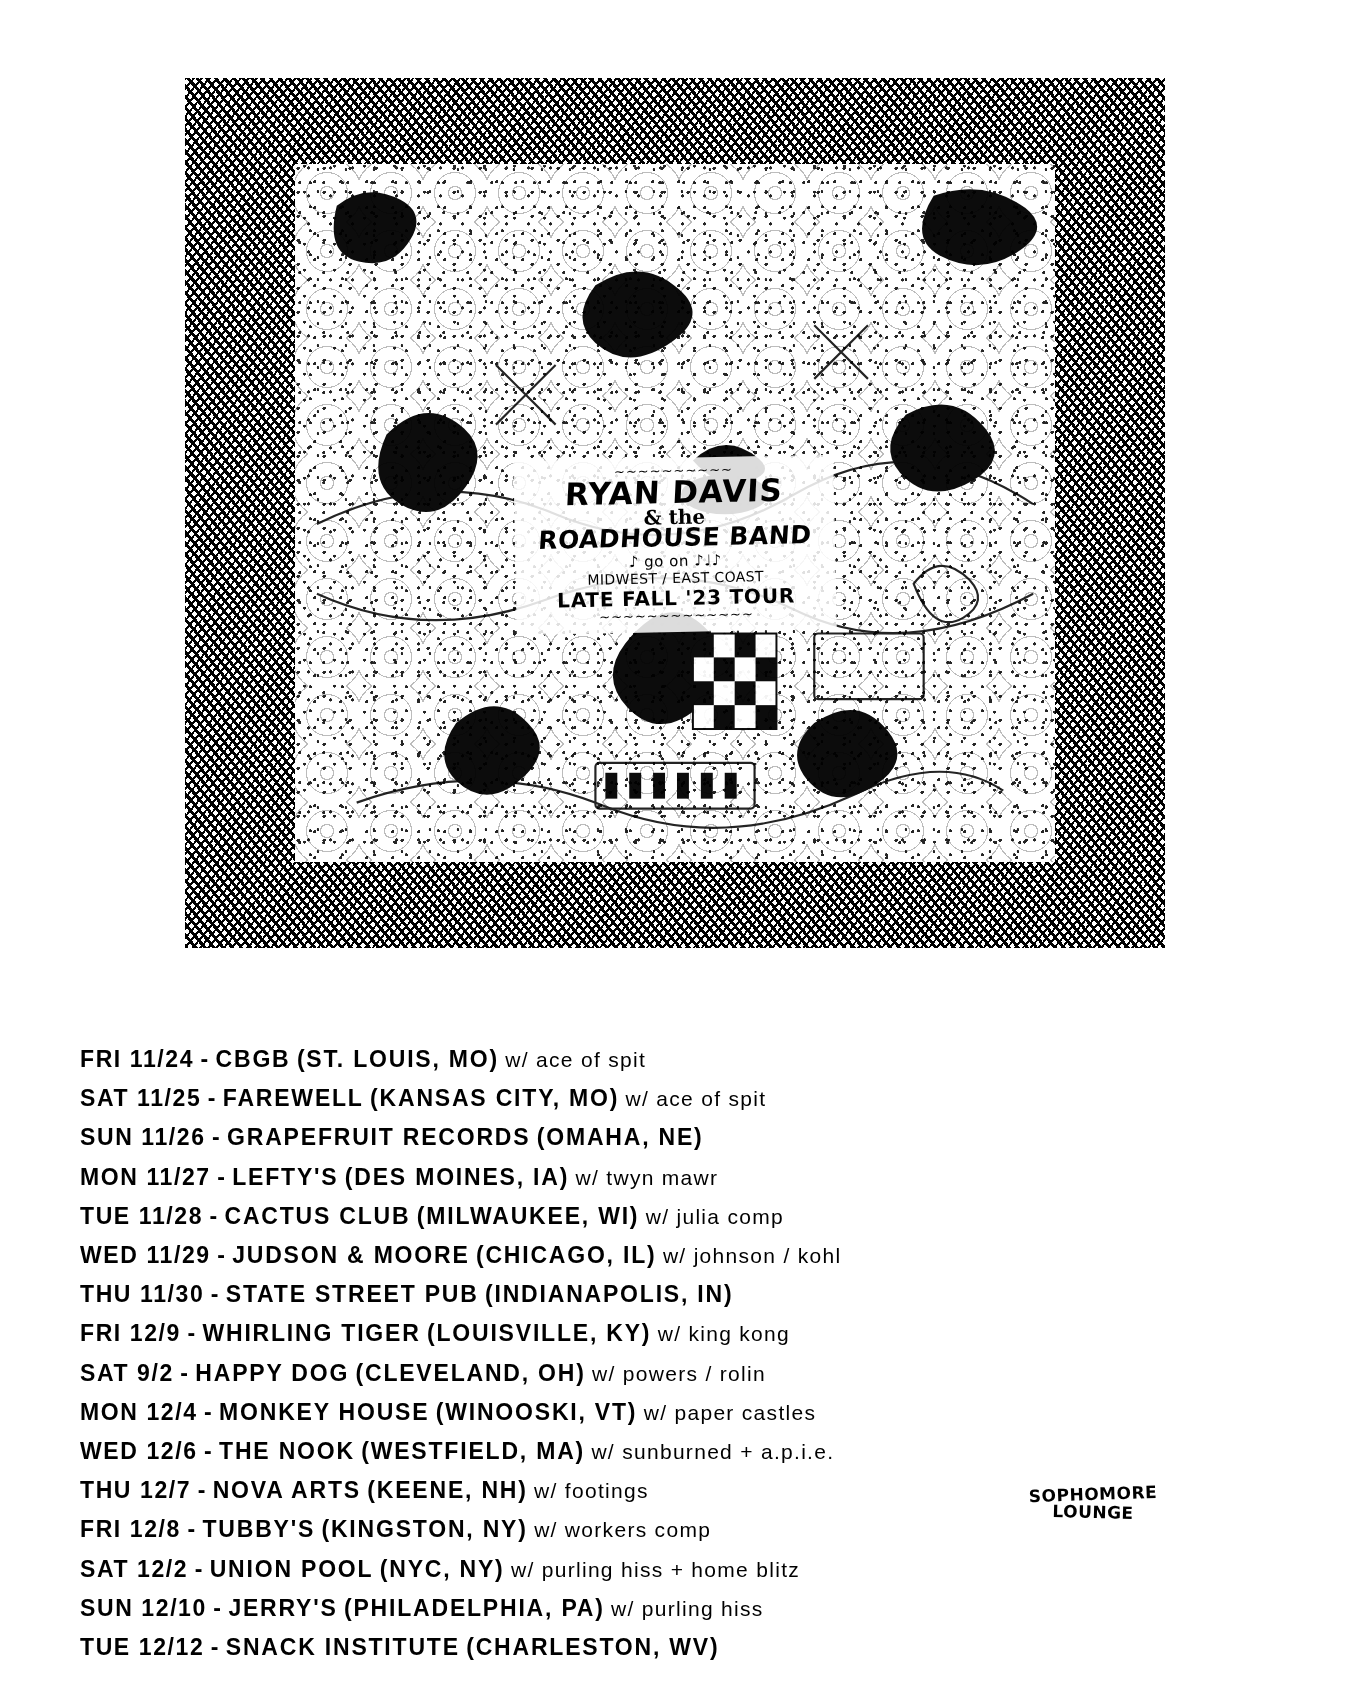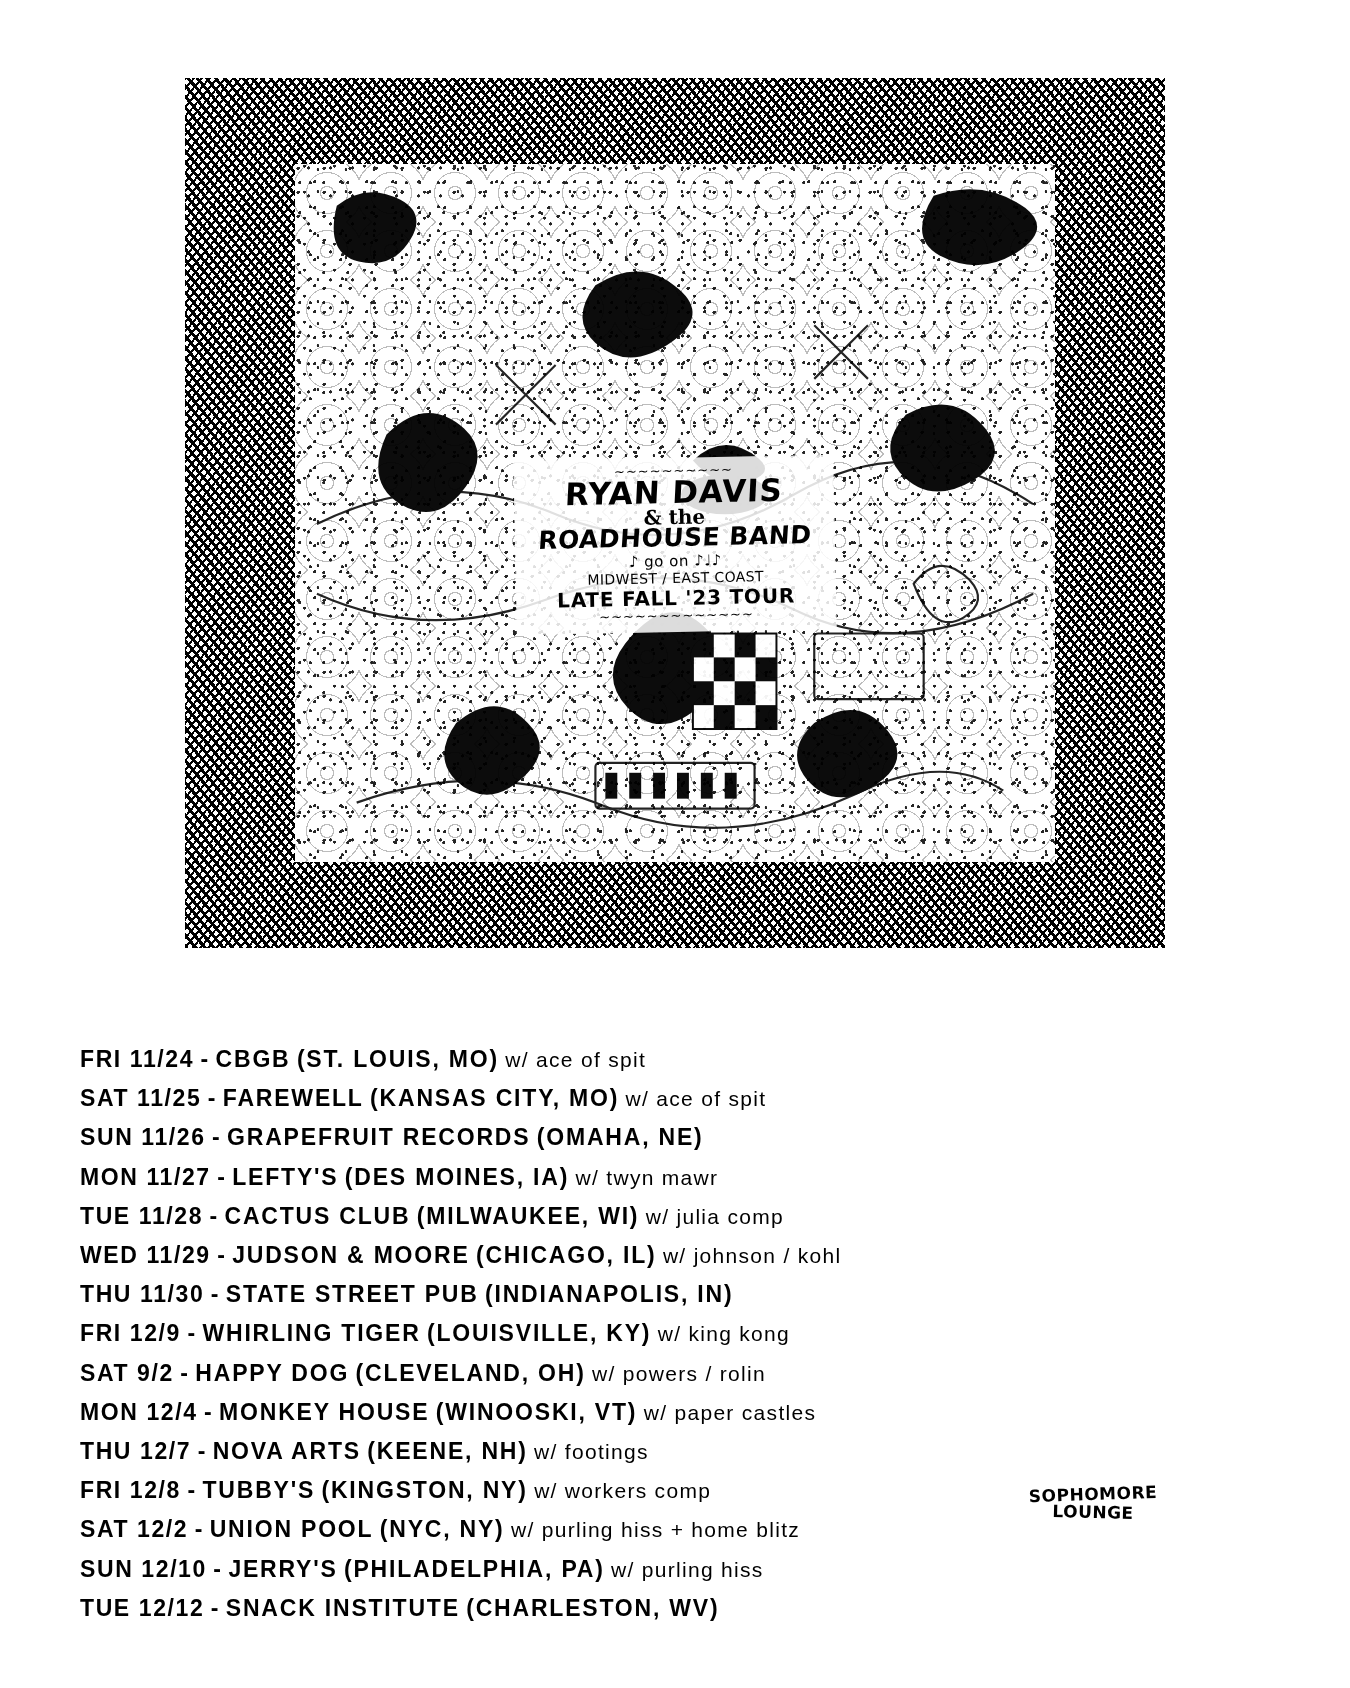--- a/index.html
+++ b/index.html
@@ -281,6 +281,7 @@
       <div class="date-row"><span class="d-date">FRI 12/9</span> <span class="d-dash">-</span> <span class="d-venue">WHIRLING TIGER</span> <span class="d-city">(LOUISVILLE, KY)</span> <span class="d-support">w/ king kong</span></div>
       <div class="date-row"><span class="d-date">SAT 9/2</span> <span class="d-dash">-</span> <span class="d-venue">HAPPY DOG</span> <span class="d-city">(CLEVELAND, OH)</span> <span class="d-support">w/ powers / rolin</span></div>
       <div class="date-row"><span class="d-date">MON 12/4</span> <span class="d-dash">-</span> <span class="d-venue">MONKEY HOUSE</span> <span class="d-city">(WINOOSKI, VT)</span> <span class="d-support">w/ paper castles</span></div>
+      <div class="date-row"><span class="d-date">WED 12/6</span> <span class="d-dash">-</span> <span class="d-venue">THE NOOK</span> <span class="d-city">(WESTFIELD, MA)</span> <span class="d-support">w/ sunburned + a.p.i.e.</span></div>
       <div class="date-row"><span class="d-date">THU 12/7</span> <span class="d-dash">-</span> <span class="d-venue">NOVA ARTS</span> <span class="d-city">(KEENE, NH)</span> <span class="d-support">w/ footings</span></div>
       <div class="date-row"><span class="d-date">FRI 12/8</span> <span class="d-dash">-</span> <span class="d-venue">TUBBY'S</span> <span class="d-city">(KINGSTON, NY)</span> <span class="d-support">w/ workers comp</span></div>
       <div class="date-row"><span class="d-date">SAT 12/2</span> <span class="d-dash">-</span> <span class="d-venue">UNION POOL</span> <span class="d-city">(NYC, NY)</span> <span class="d-support">w/ purling hiss + home blitz</span></div>

